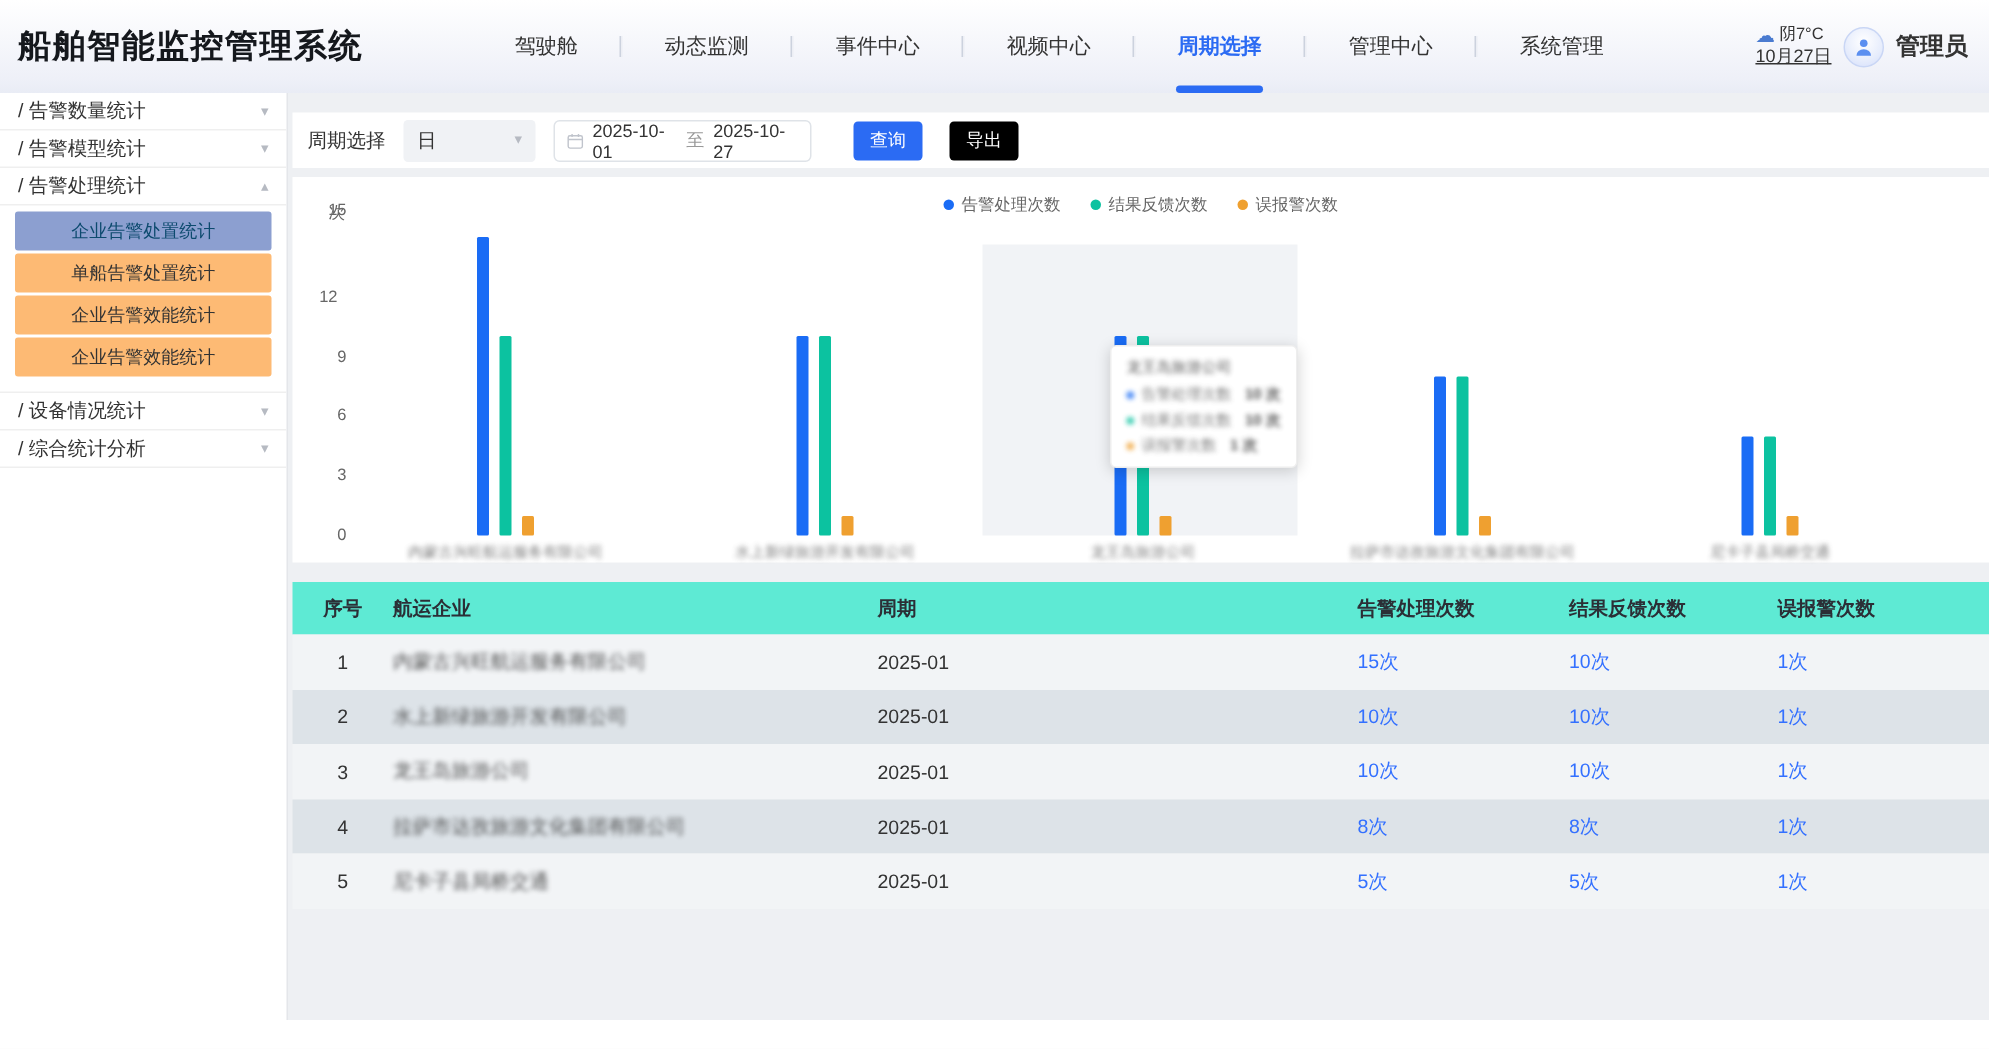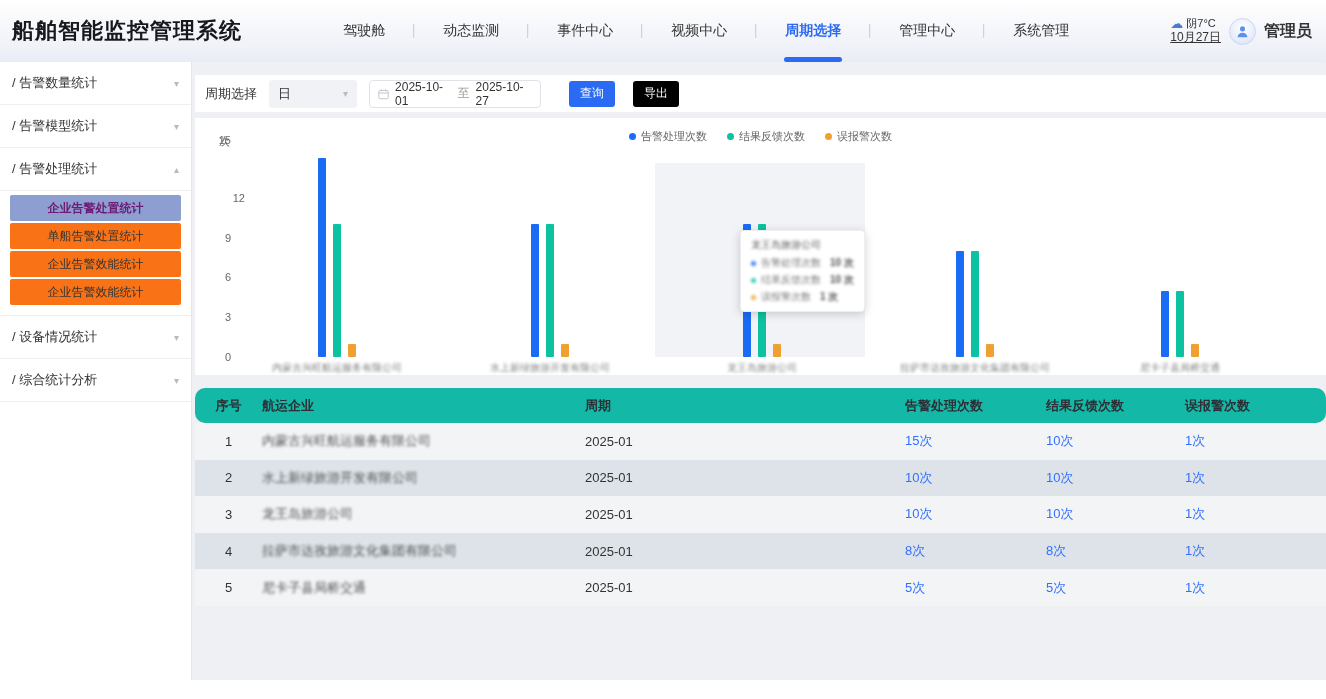--- a/index.html
+++ b/index.html
@@ -31,7 +31,7 @@
   
   .body { display:flex; height:618px; }
   aside { width:192px; background:#fff; border-right:1px solid #e4e6ea; overflow:hidden; }
-  .grp { height:43px; display:flex; align-items:center; justify-content:space-between;
+  .grp { height:25px; display:flex; align-items:center; justify-content:space-between;
     padding:0 12px; font-size:13px; color:#333; border-bottom:1px solid #efefef; cursor:pointer;gap:11px; }
   .chev { color:#b6bac2; font-size:10px; }
   .subwrap { padding:4px 10px 8px 10px; border-bottom:1px solid #efefef; }

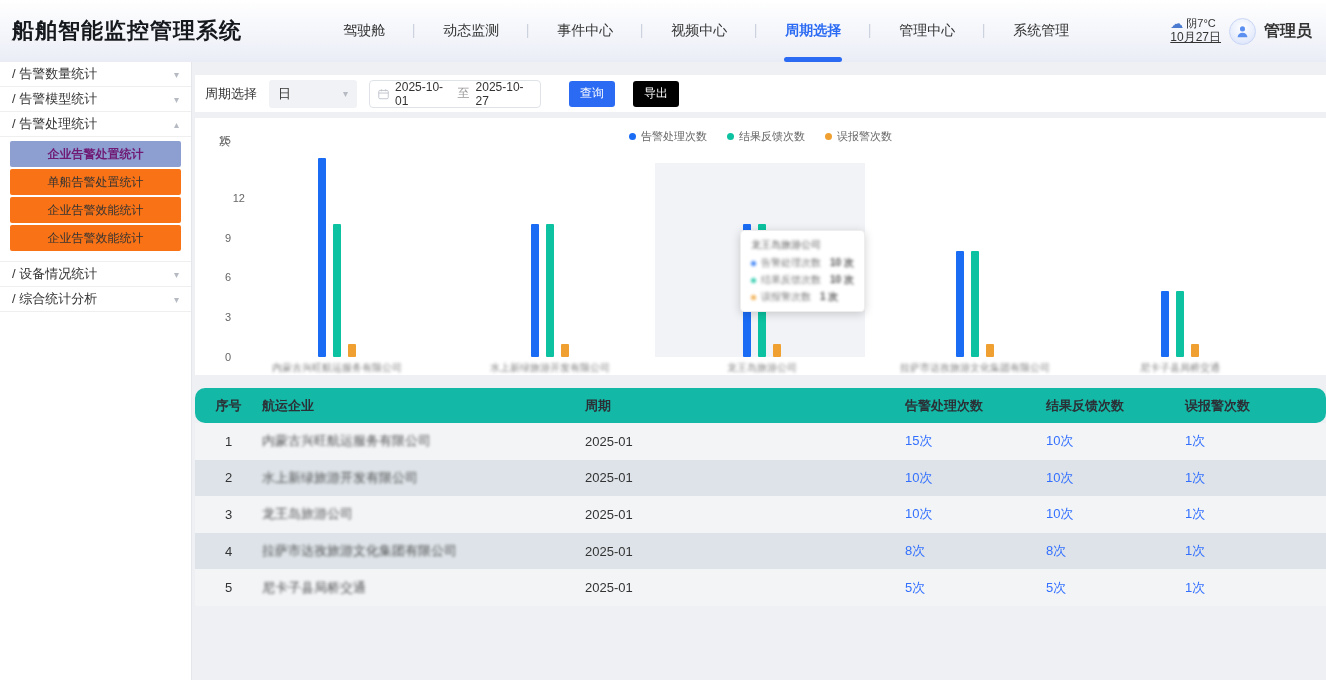--- a/index.html
+++ b/index.html
@@ -37,7 +37,7 @@
   .subwrap { padding:4px 10px 8px 10px; border-bottom:1px solid #efefef; }
   .subitem { height:26px; margin-bottom:2px; border-radius:2px; background:#f97316; color:#333;
     font-size:12px; display:flex; align-items:center; justify-content:center; cursor:pointer; }
-  .subitem.active { background:#8c9fd0; color:#701a75;font-weight:bold; }
+  .subitem.active { background:#8c9fd0; color:#0c4a6e; }
 
   main { flex:1; background:#eef0f3; padding-left:3px; overflow:hidden; }
 

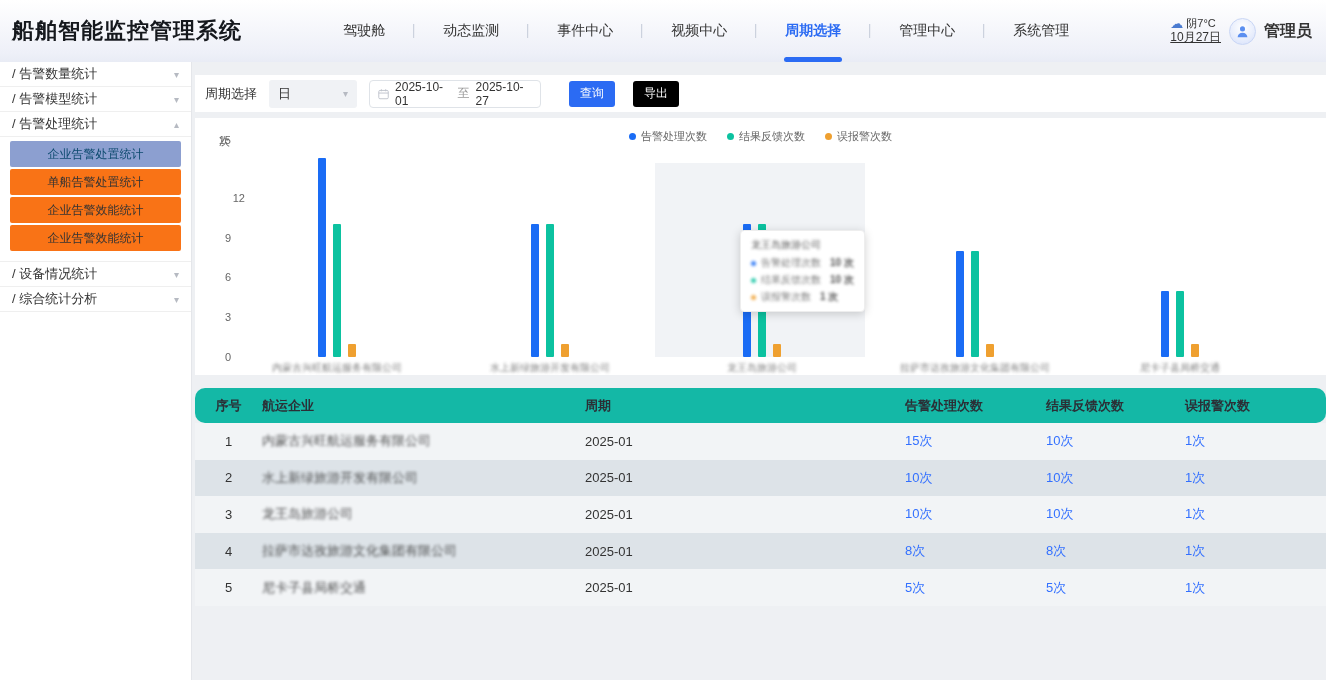--- a/index.html
+++ b/index.html
@@ -35,7 +35,7 @@
     padding:0 12px; font-size:13px; color:#333; border-bottom:1px solid #efefef; cursor:pointer;gap:11px; }
   .chev { color:#b6bac2; font-size:10px; }
   .subwrap { padding:4px 10px 8px 10px; border-bottom:1px solid #efefef; }
-  .subitem { height:26px; margin-bottom:2px; border-radius:2px; background:#f97316; color:#333;
+  .subitem { height:26px; margin-bottom:2px; border-radius:2px; background:#fdba74; color:#333;
     font-size:12px; display:flex; align-items:center; justify-content:center; cursor:pointer; }
   .subitem.active { background:#8c9fd0; color:#0c4a6e; }
 

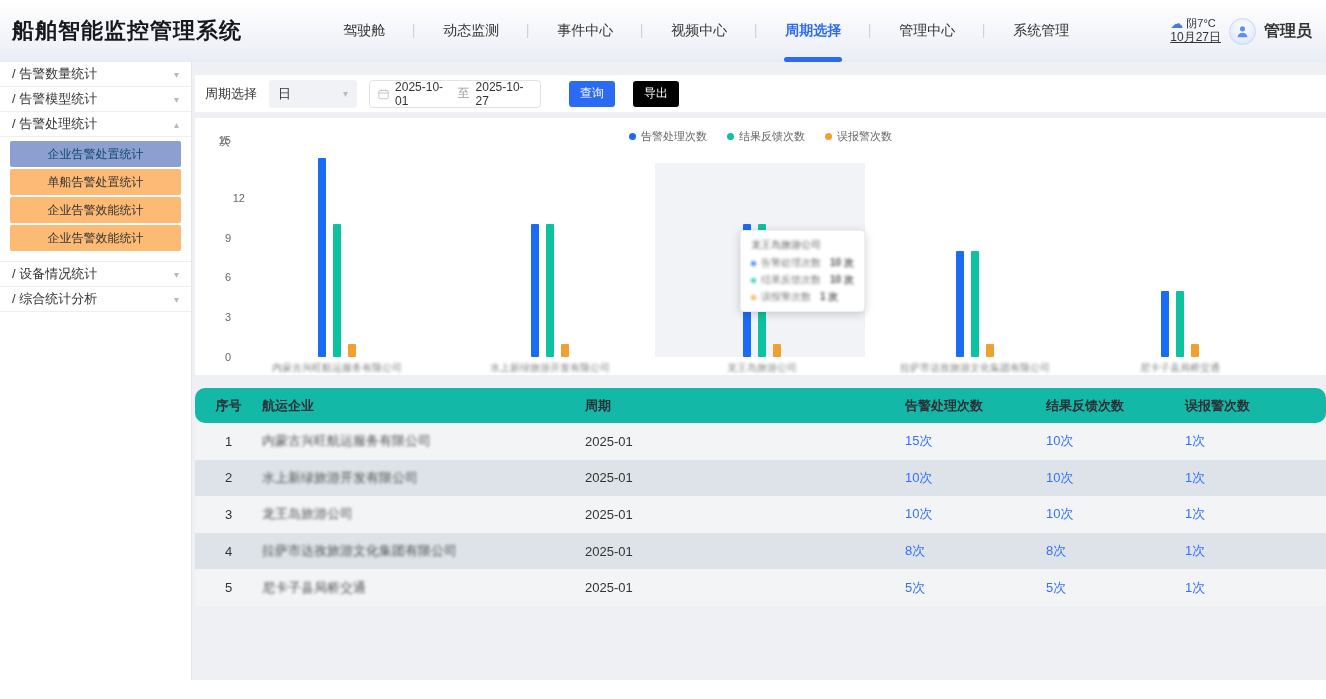--- a/index.html
+++ b/index.html
@@ -197,7 +197,7 @@
           <div class="ytick" style="left: 6px; top: 193.2px;">3</div>
           <div class="ytick" style="left: 6px; top: 153.4px;">6</div>
           <div class="ytick" style="left: 6px; top: 113.6px;">9</div>
-          <div class="ytick" style="left: 20px; top: 73.8px;">12</div>
+          <div class="ytick" style="left: 0; top: 73.8px;">12</div>
           <div class="ytick" style="left: 6px; top: 16px;">15</div>
           <div class="bar" style="left: 123px; top: 40px; height: 199px; background: rgb(26, 108, 245);"></div>
           <div class="bar" style="left: 138px; top: 106.333px; height: 132.667px; background: rgb(12, 194, 160);"></div>

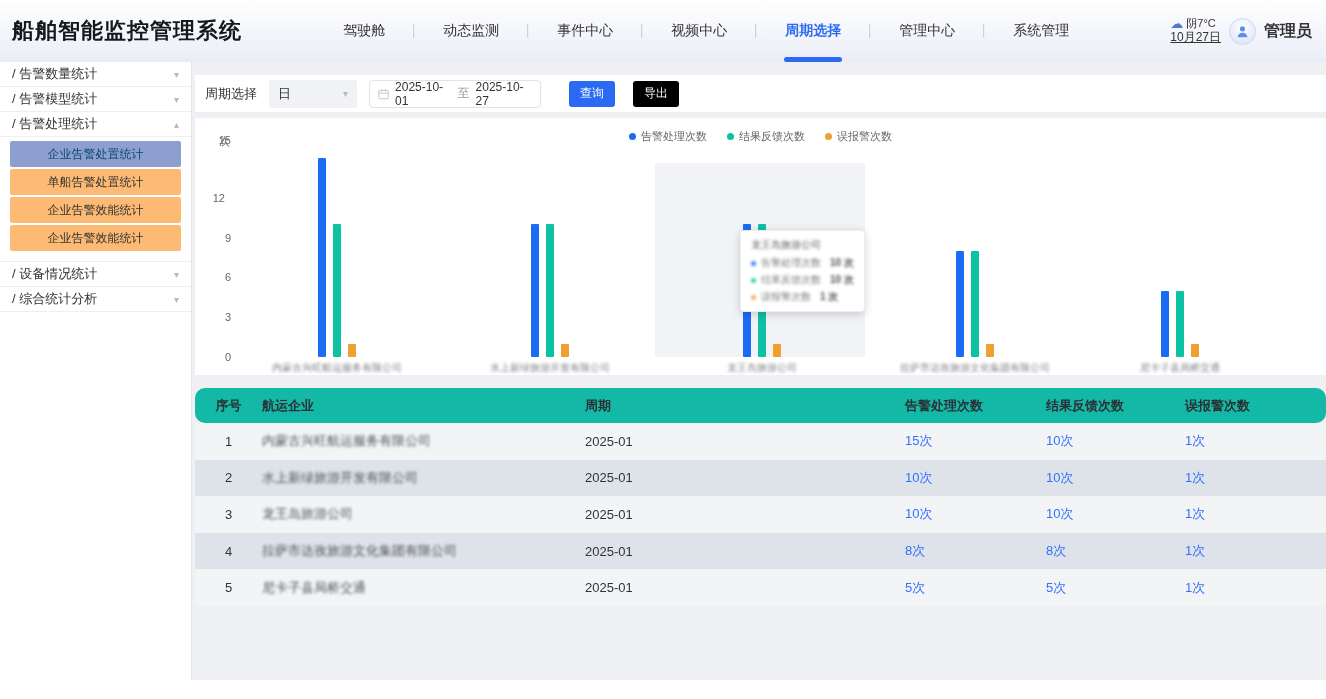--- a/index.html
+++ b/index.html
@@ -75,7 +75,7 @@
   
   .tablewrap { margin-top:13px; }
   .trow { display:grid; grid-template-columns:67px 323px 320px 141px 139px auto; align-items:center; }
-  .thead { height:35px; background:#14b8a6; font-size:13px; color:#2b2f36; font-weight:bold;border-radius:10px; }
+  .thead { height:35px; background:#5eead4; font-size:13px; color:#2b2f36; font-weight:bold; }
   .tbody-row { height:36.6px; font-size:13px; color:#333; }
   .tbody-row.odd { background:#f2f4f6; }
   .tbody-row.even { background:#dde3e8; }

